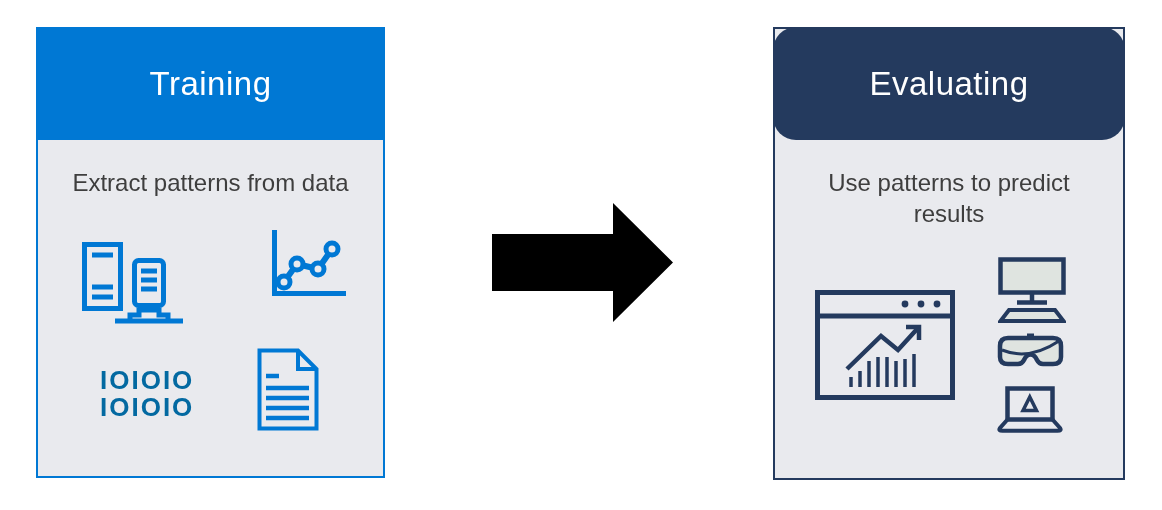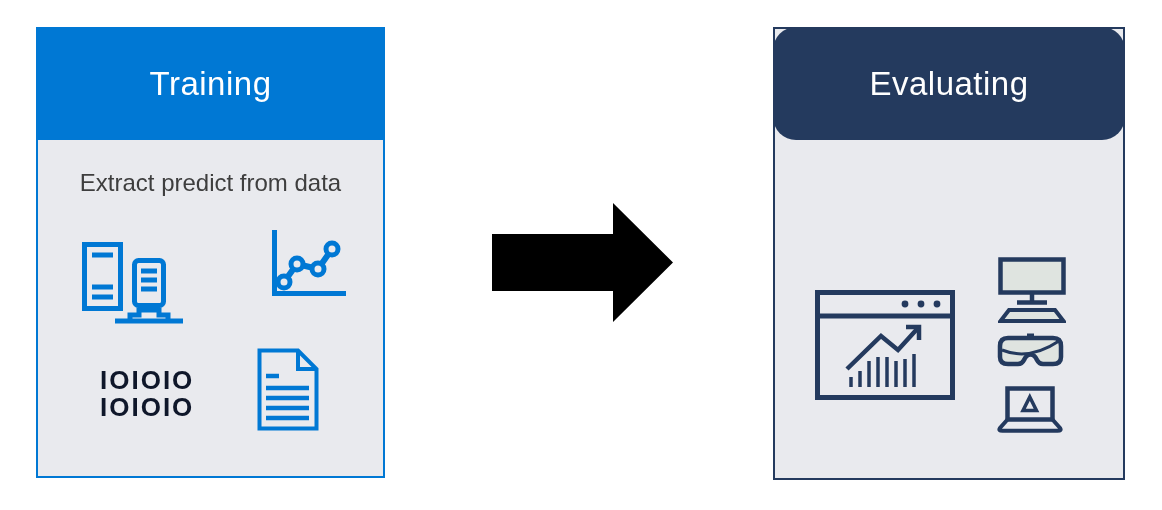--- a/index.html
+++ b/index.html
@@ -39,7 +39,7 @@
     <div class="panel-header">
       <span>Training</span>
     </div>
-    <div class="panel-subtitle">Extract predict from data</div>
+    <div class="panel-subtitle">Extract patterns from data</div>
 
     <span class="icon ic-servers">
       <svg width="135" height="84" viewBox="0 0 135 84" fill="none" stroke="#0078D4" stroke-width="5">

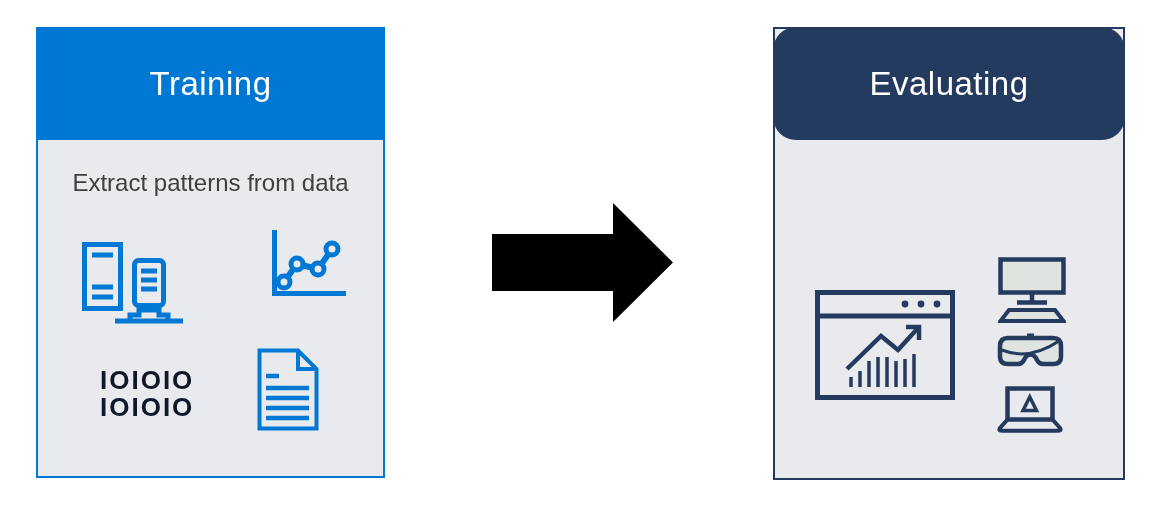--- a/index.html
+++ b/index.html
@@ -96,6 +96,7 @@
     <div class="panel-header">
       <span>Evaluating</span>
     </div>
+    <div class="panel-subtitle">Use patterns to predict results</div>
 
     <span class="icon ic-browser">
       <svg width="140" height="110" viewBox="0 0 140 110" fill="none" stroke="#243A5E" stroke-width="5">

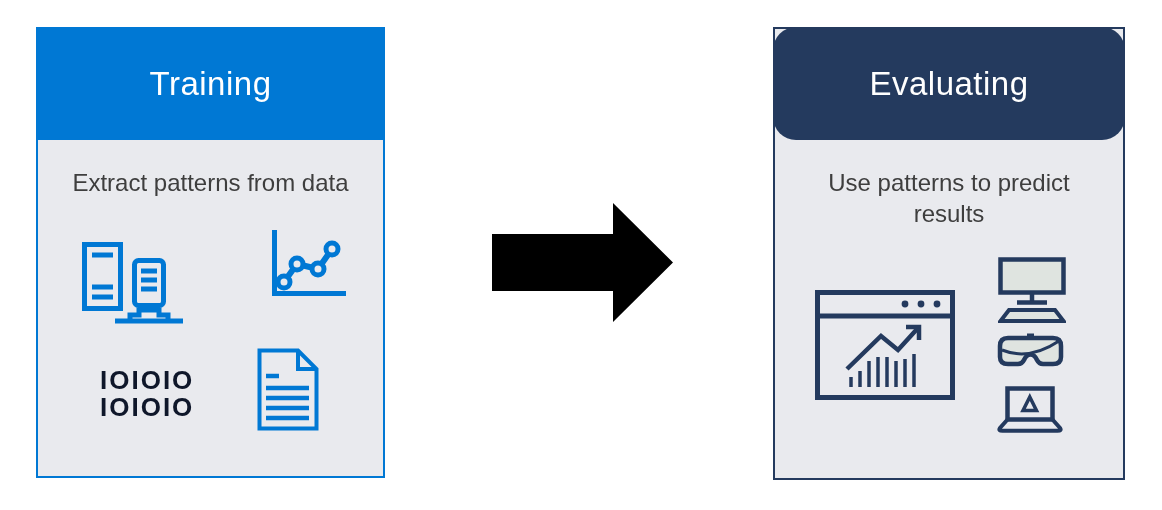--- a/index.html
+++ b/index.html
@@ -20,7 +20,7 @@
   .ic-servers{left:44px;top:213px;}
   .ic-chart{left:232px;top:201px;}
   .ic-binary{left:62px;top:338px;width:130px;
-          color:#0f172a;font-size:26px;line-height:27px;font-weight:bold;
+          color:#0369a1;font-size:26px;line-height:27px;font-weight:bold;
           letter-spacing:2px;white-space:nowrap;}
   .ic-doc{left:219px;top:319px;}
   .ic-browser{left:40px;top:261px;}

